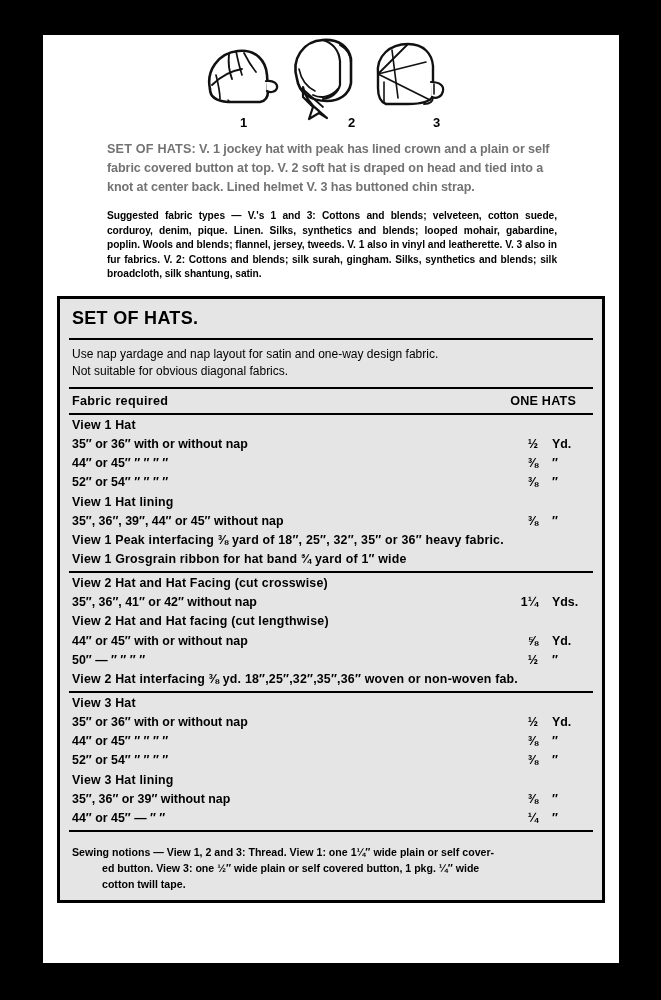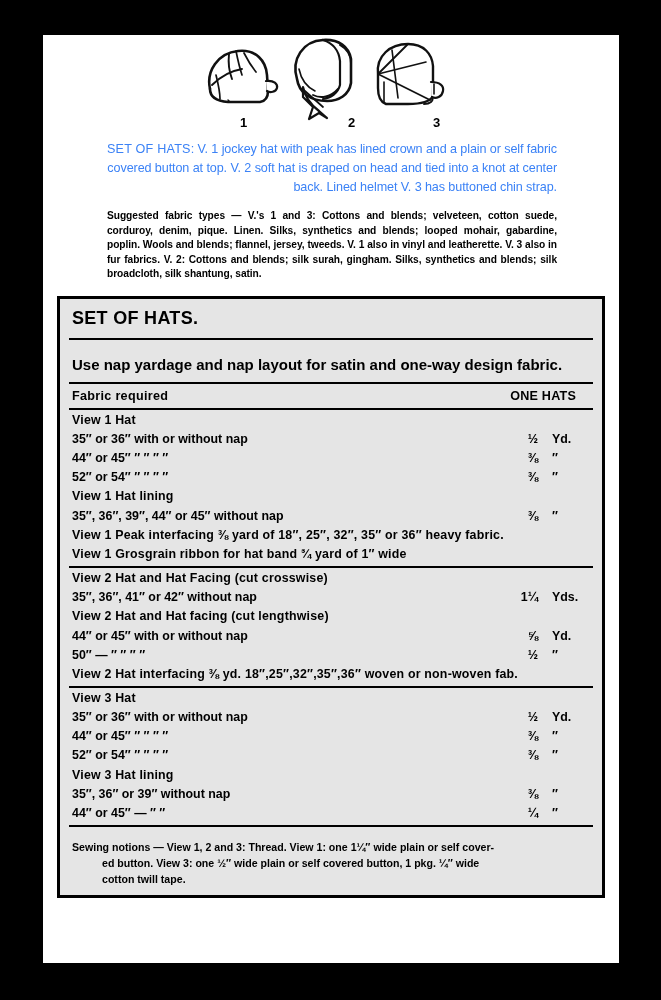--- a/index.html
+++ b/index.html
@@ -54,10 +54,10 @@
   }
   .desc {
     font-size: 12.6px;
-    font-weight: normal;
+    font-weight: bold;
     line-height: 1.52;
-    color: #3b82f6;
-    text-align: right;
+    color: #737373;
+    text-align: left;
     letter-spacing: -0.1px;
   }
   .desc .lead { letter-spacing: 0.2px; }

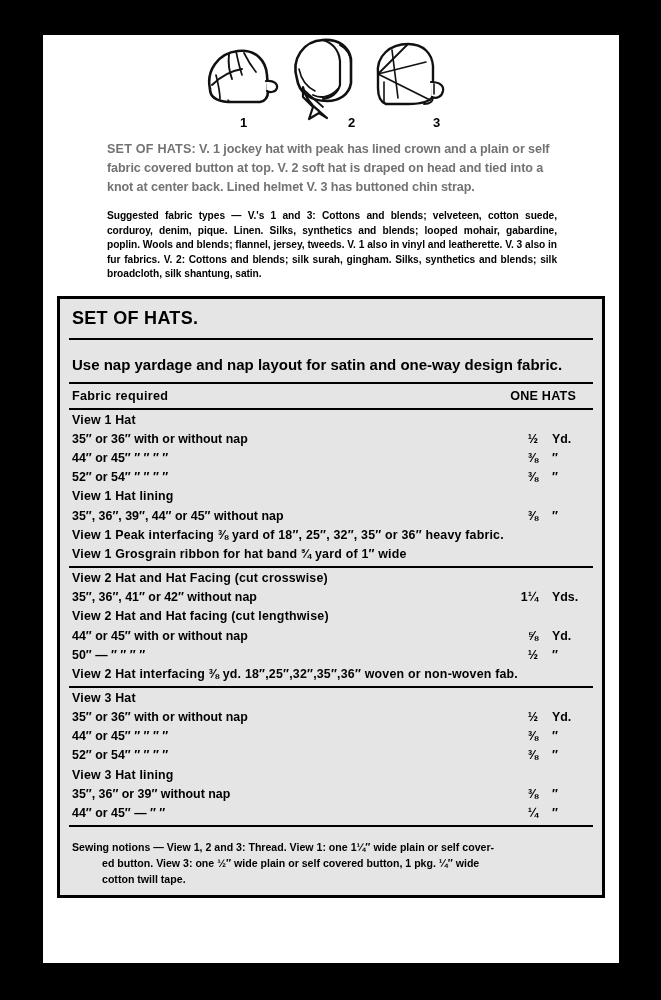--- a/index.html
+++ b/index.html
@@ -94,10 +94,10 @@
   }
   .rule.thin { height: 1.5px; }
   .nap-note {
-    font-size: 15px;
-    font-weight: bold;
+    font-size: 12px;
+    font-weight: normal;
     line-height: 1.45;
-    padding: 14px 10px 6px 12px;
+    padding: 6px 10px 6px 12px;
   }
   .hdr-row {
     display: flex;

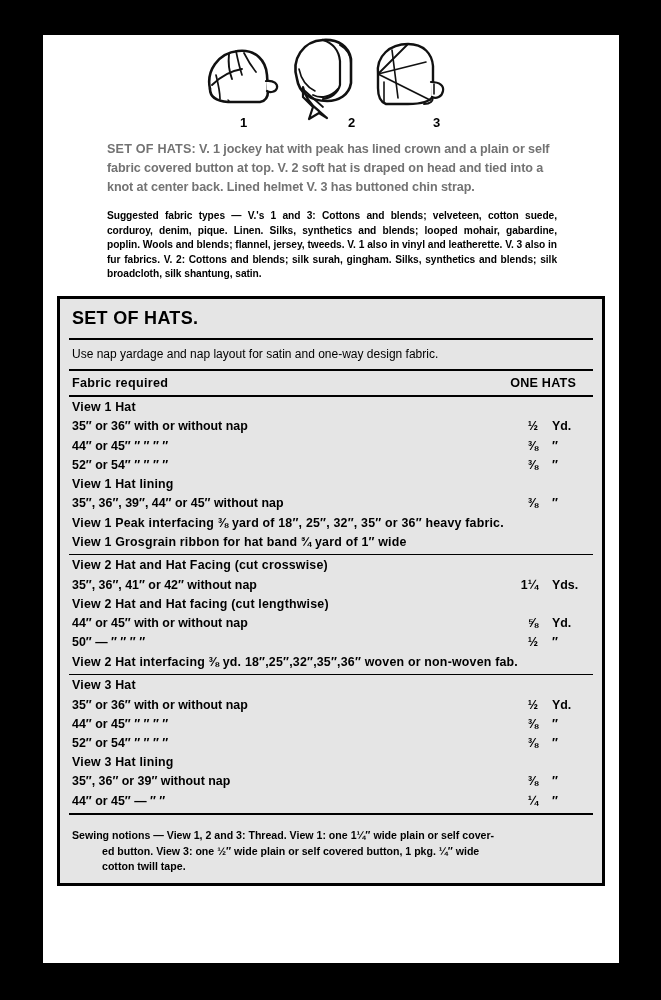--- a/index.html
+++ b/index.html
@@ -211,6 +211,7 @@
 
       <div class="nap-note">
         <div>Use nap yardage and nap layout for satin and one-way design fabric.</div>
+        <div>Not suitable for obvious diagonal fabrics.</div>
       </div>
       <div class="rule"></div>
 

